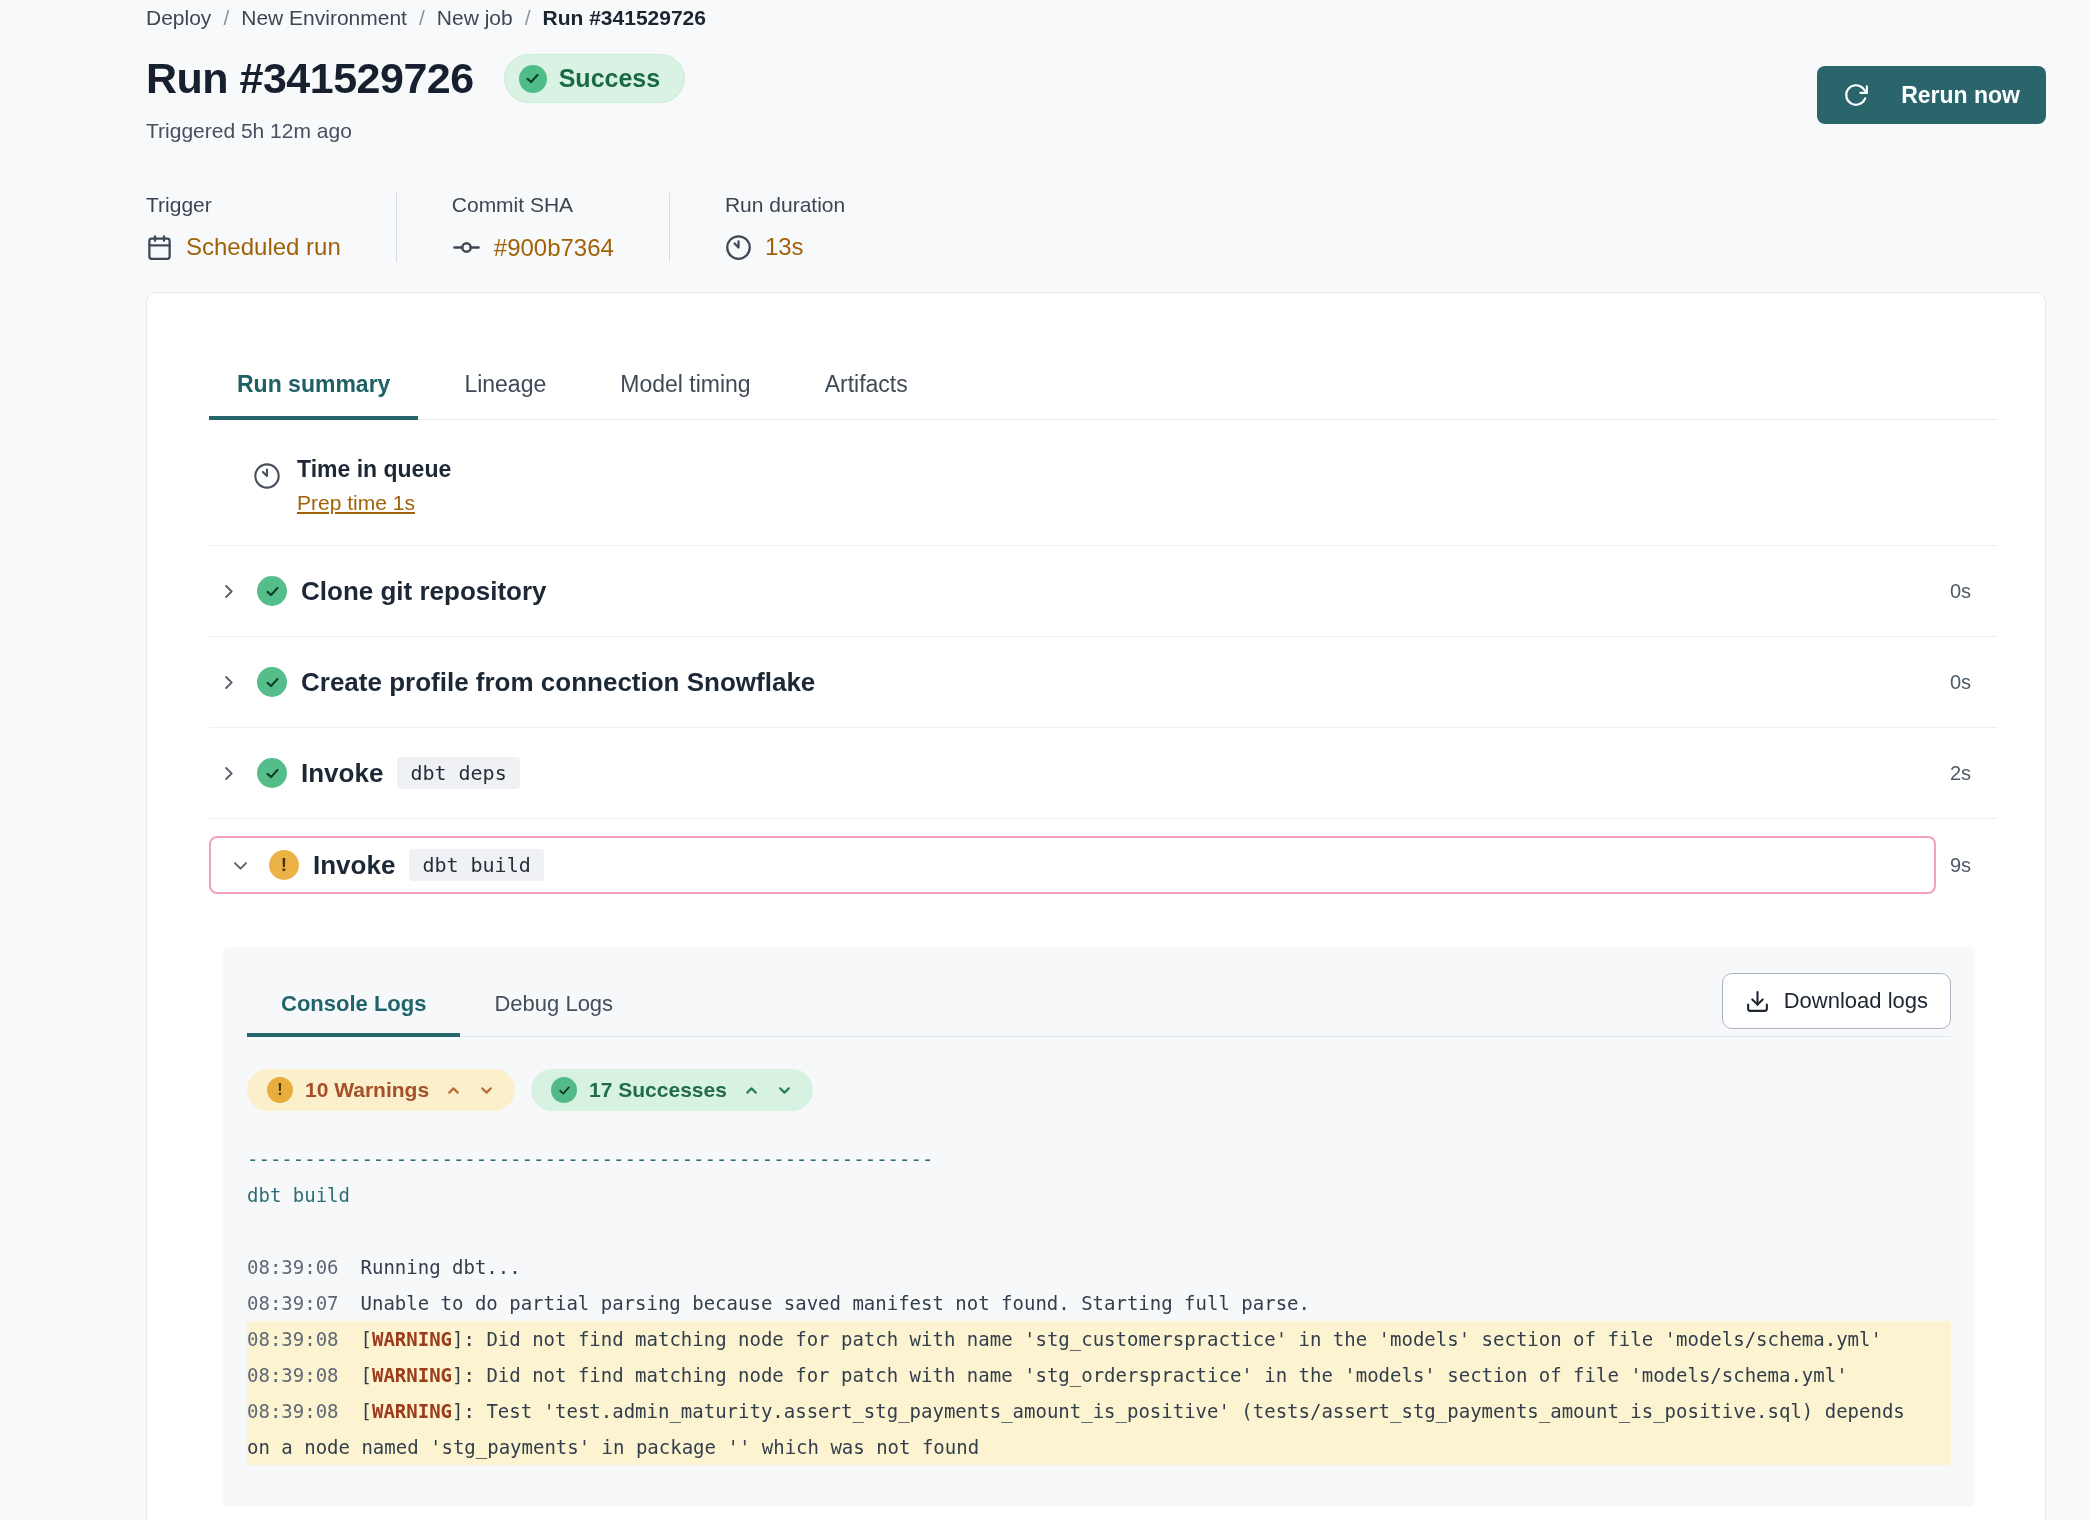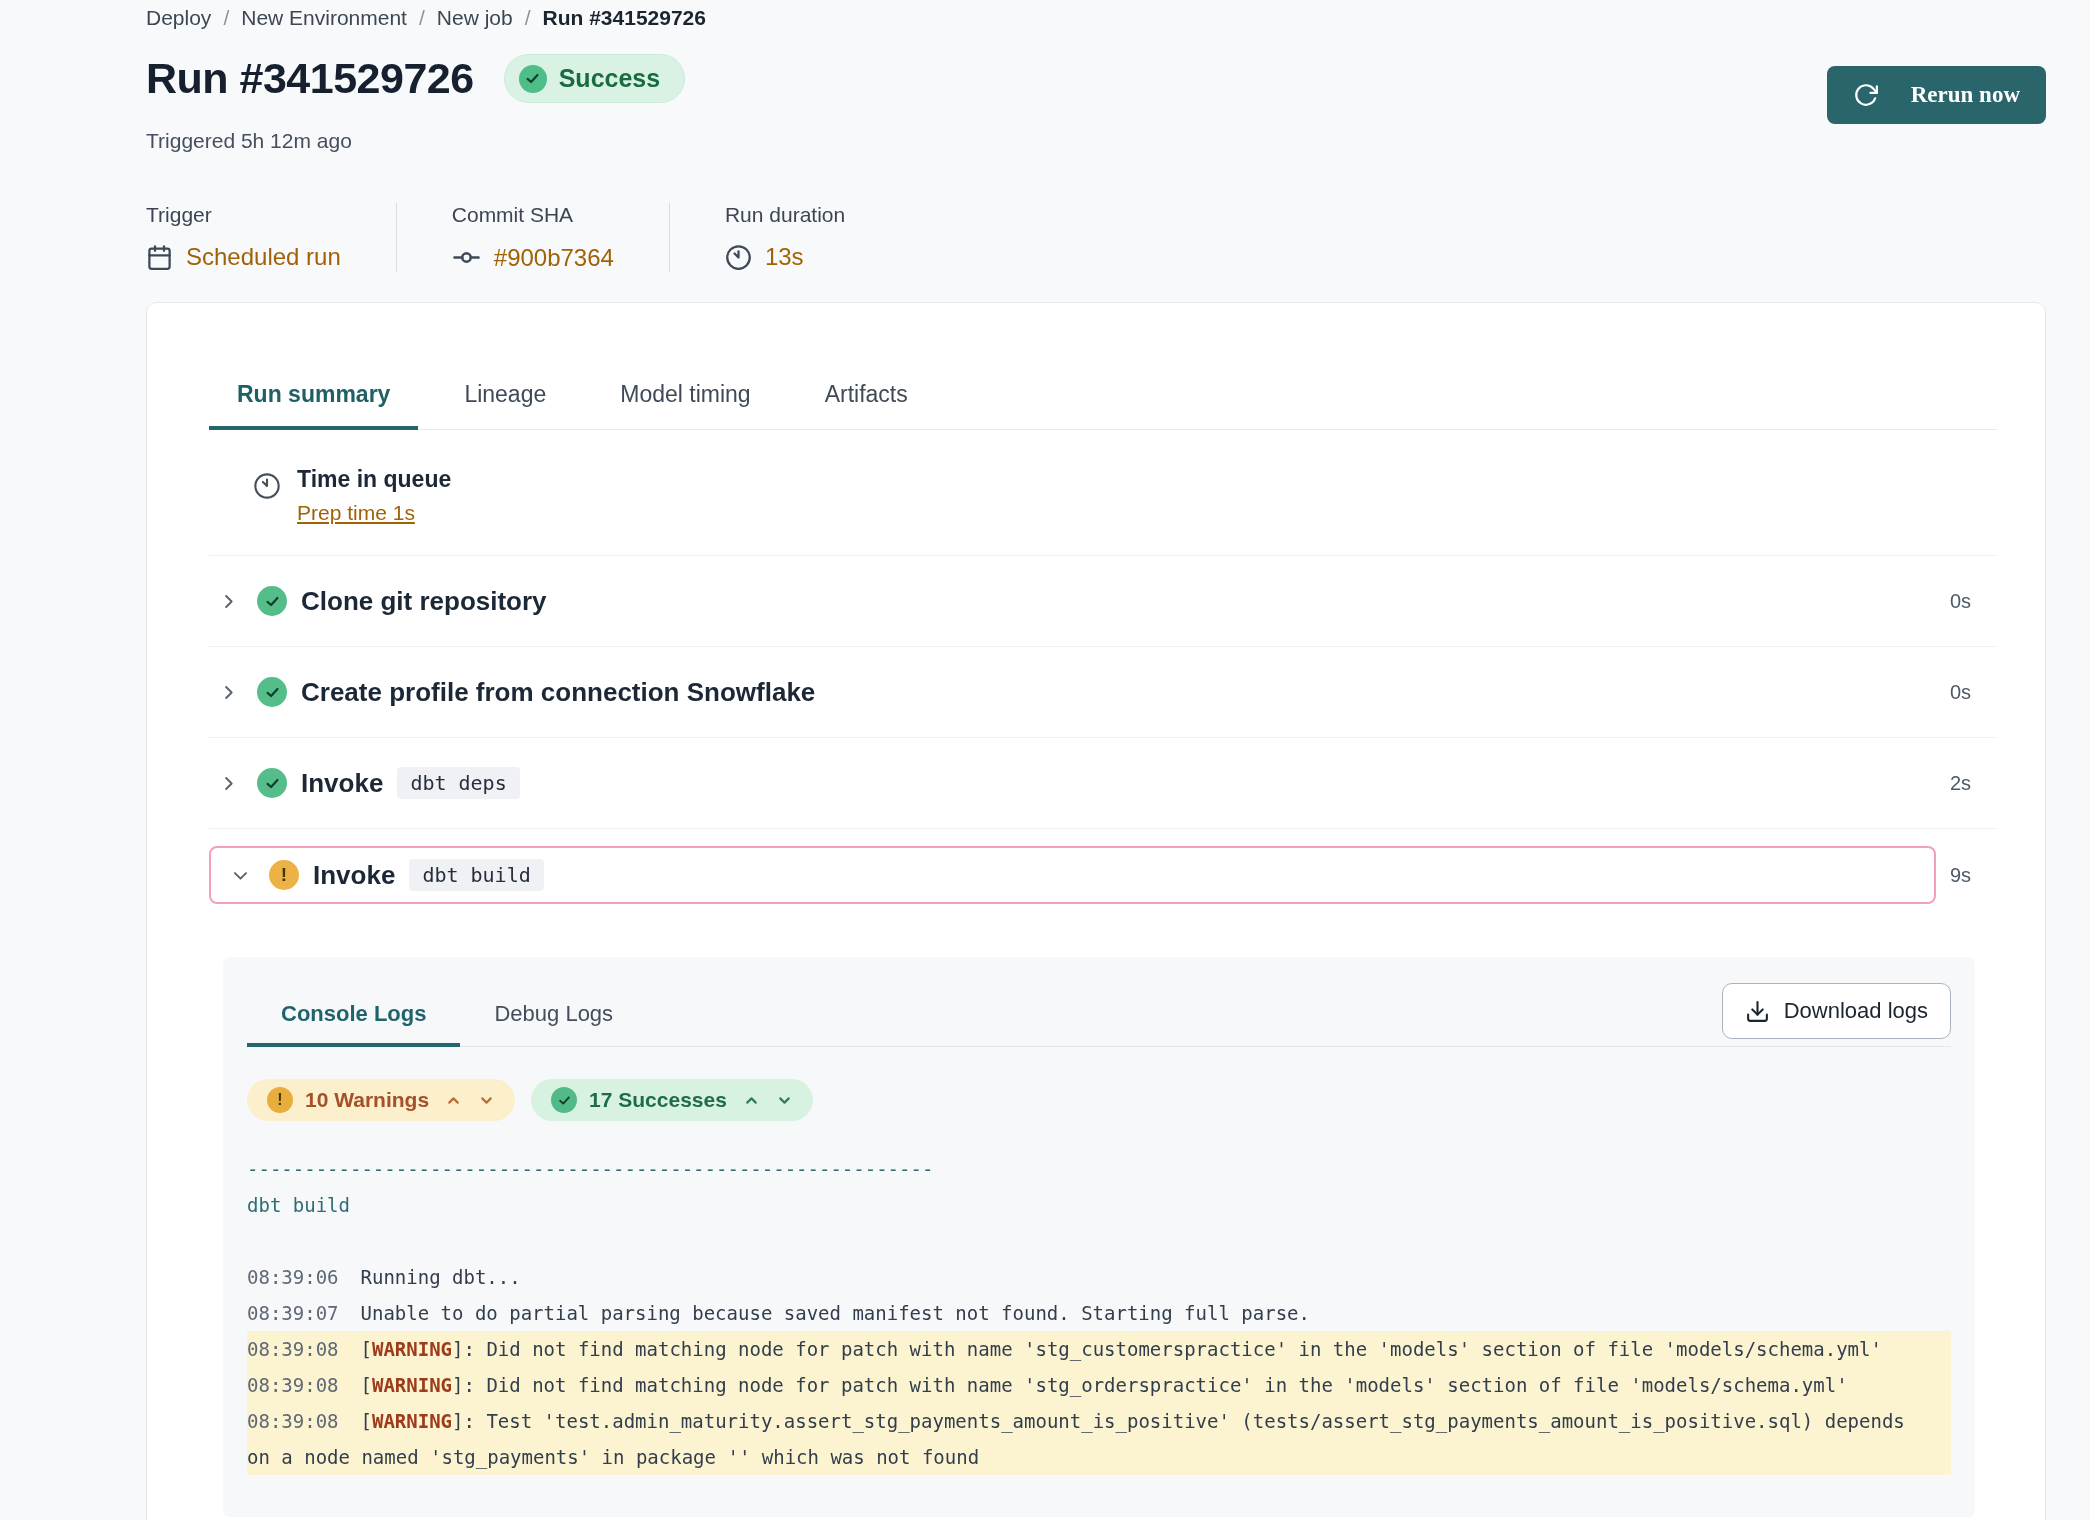--- a/index.html
+++ b/index.html
@@ -25,7 +25,7 @@
   .rerun-btn {
     position:absolute; top:66px; right:44px; height:58px; display:inline-flex; align-items:center; gap:32px;
     background:#29656b; color:#ffffff; border:none; border-radius:8px; padding:0 26px;
-    font-size:23px; font-weight:600; font-family:Liberation Serif, serif; cursor:pointer;
+    font-size:23px; font-weight:600; font-family:Liberation Sans, sans-serif; cursor:pointer;
   }
   
   .meta-row { display:flex; margin-top:50px; }

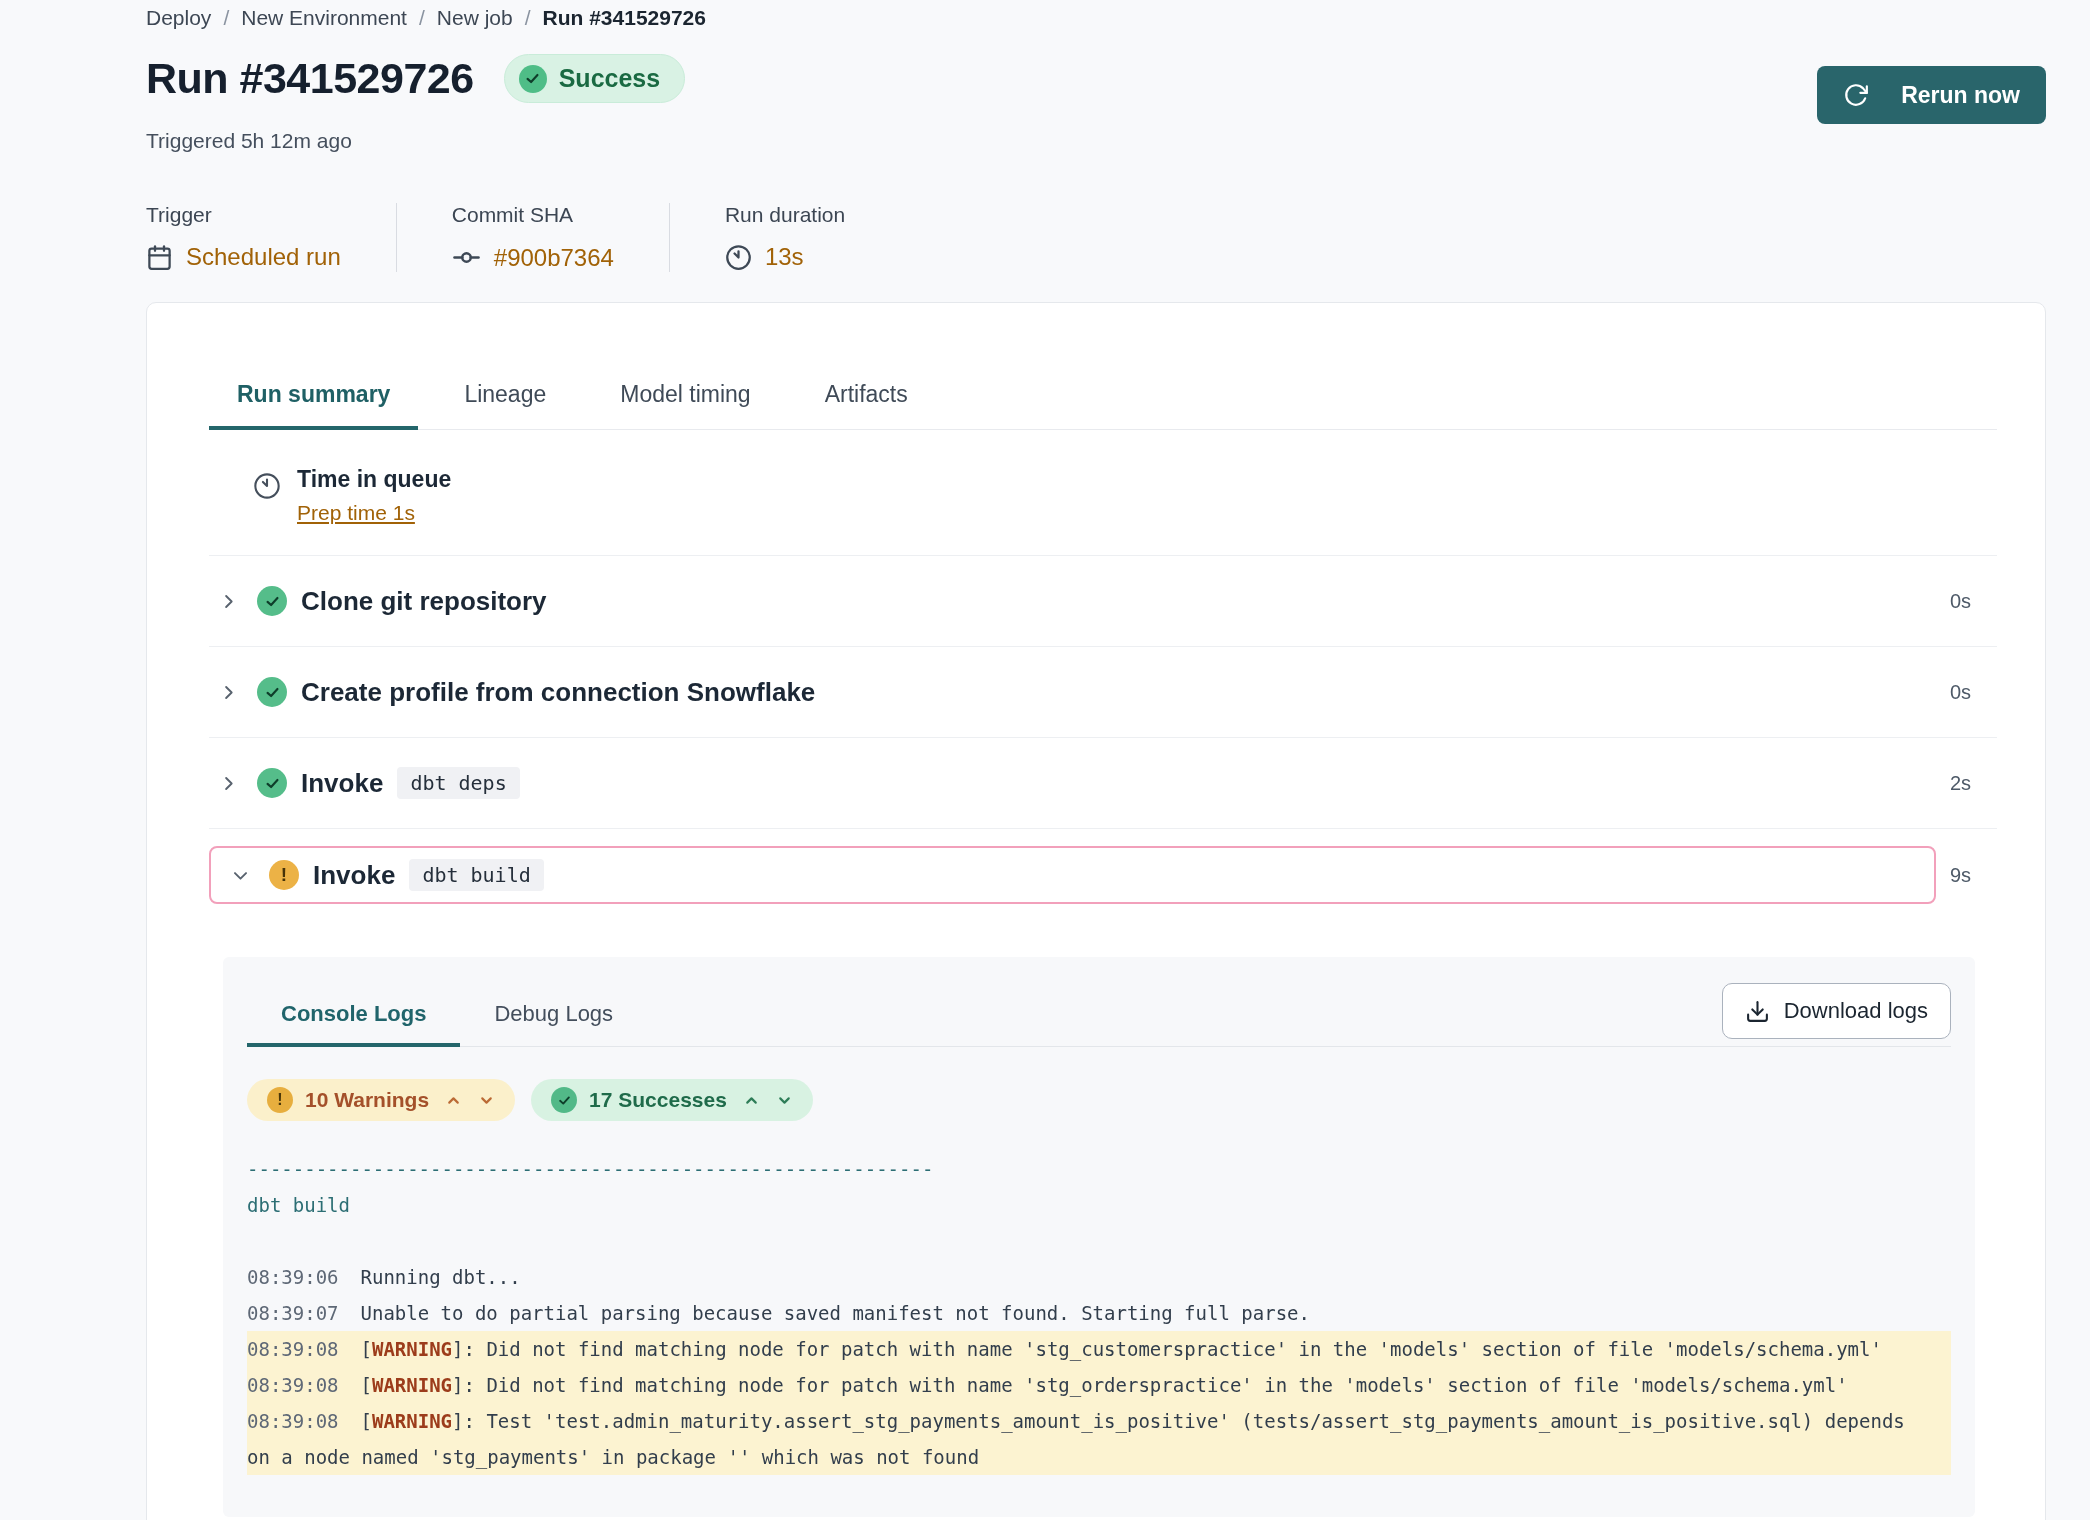--- a/index.html
+++ b/index.html
@@ -21,7 +21,7 @@
     border-radius:999px; padding:9px 24px 9px 14px; font-size:25px; color:#1a6a42; font-weight:600;
   }
   .status-pill .circle { width:28px; height:28px; border-radius:50%; background:#4fbd87; display:flex; align-items:center; justify-content:center; }
-  .triggered { margin-top:26px; font-size:21px; color:#454f5d; }
+  .triggered { margin-top:16px; font-size:21px; color:#454f5d; }
   .rerun-btn {
     position:absolute; top:66px; right:44px; height:58px; display:inline-flex; align-items:center; gap:32px;
     background:#29656b; color:#ffffff; border:none; border-radius:8px; padding:0 26px;

